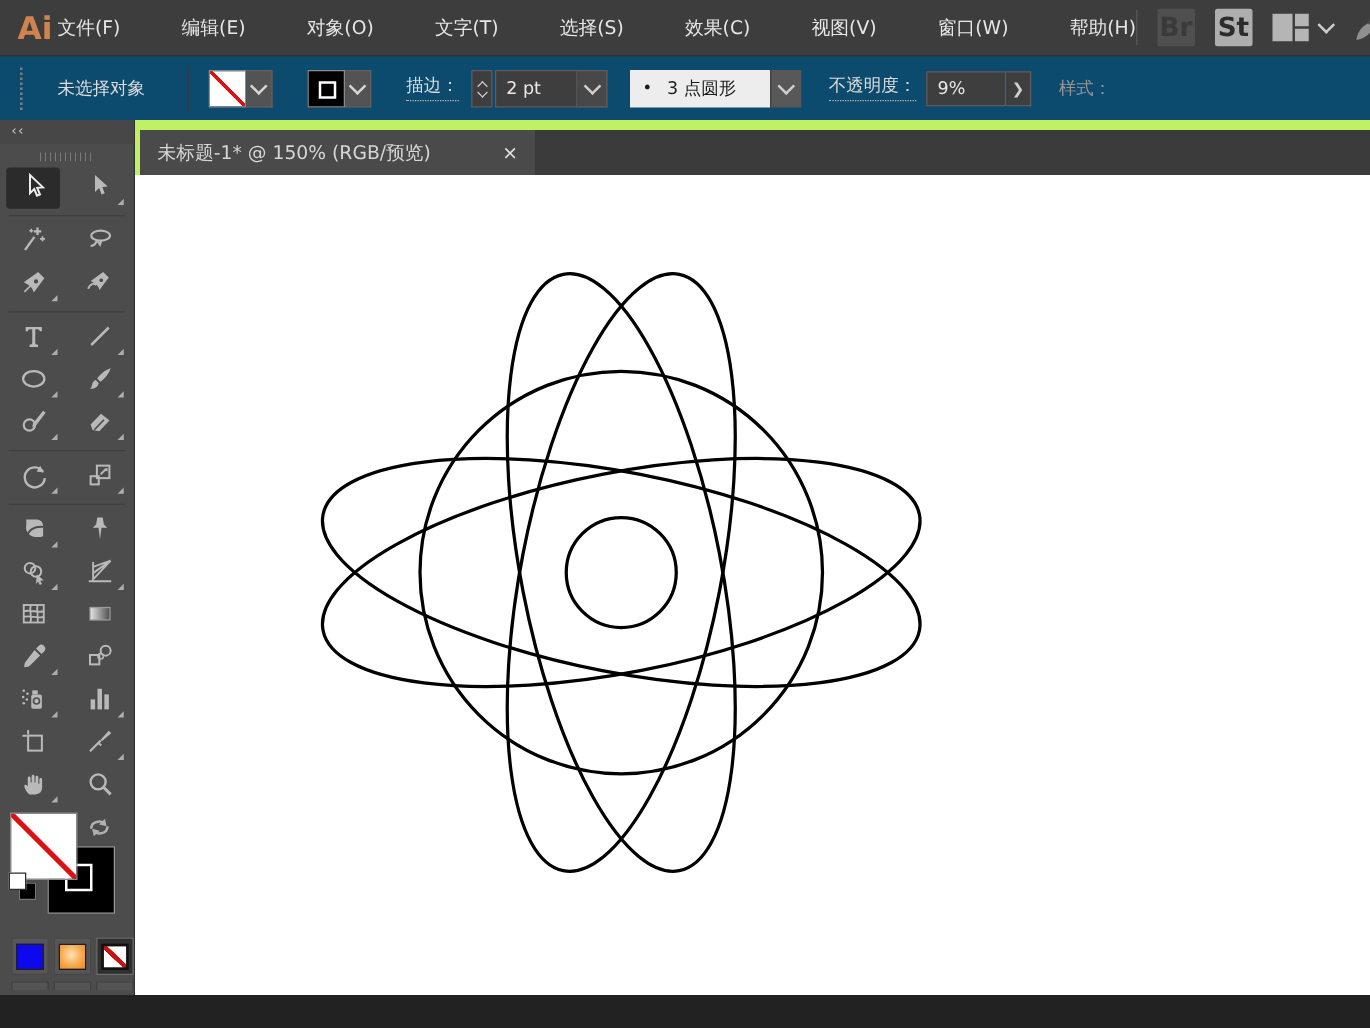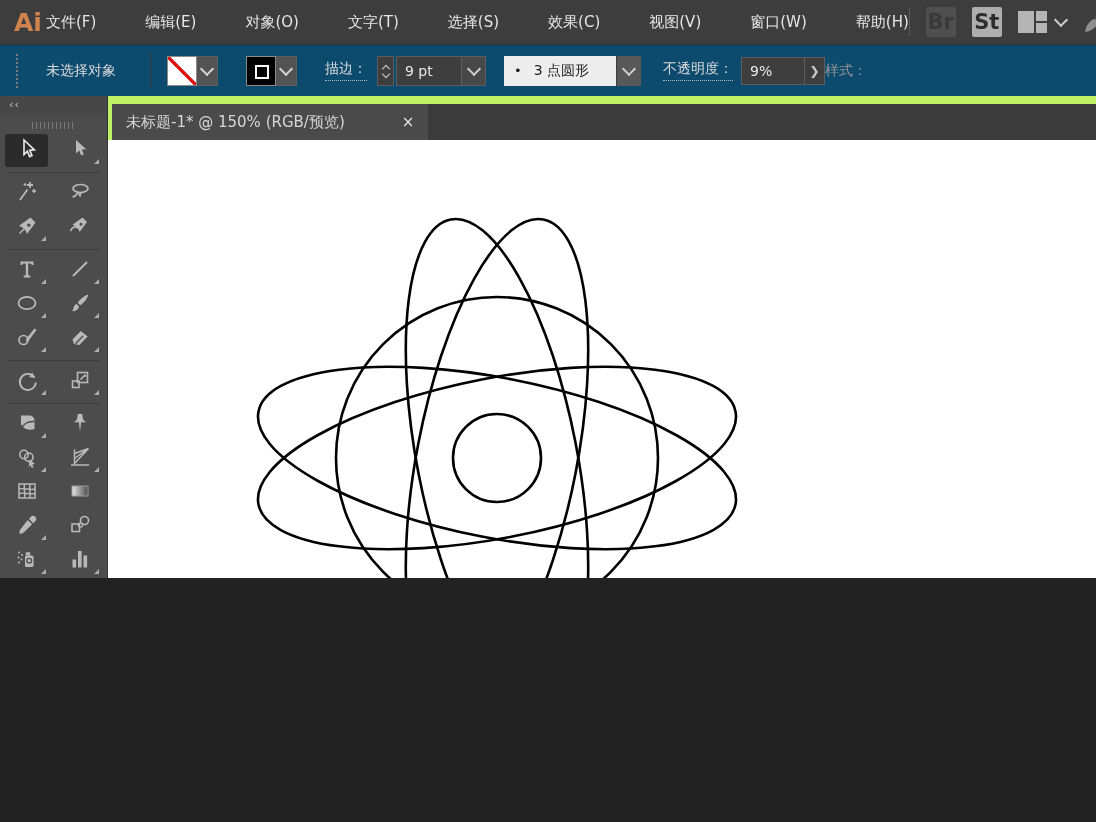--- a/index.html
+++ b/index.html
@@ -3,7 +3,7 @@
 <meta charset="utf-8">
 <style>
   html,body{margin:0;padding:0;background:#222;}
-  .app{width:1096px;height:578px;position:relative;background:#4c4c4c;
+  .app{width:1096px;height:796px;position:relative;background:#4c4c4c;
        font-family:"DejaVu Sans","Liberation Sans",sans-serif;overflow:hidden;user-select:none;}
   
   .menubar{height:44px;background:#3d3d3d;display:flex;align-items:center;color:#e6e6e6;font-size:15px;}

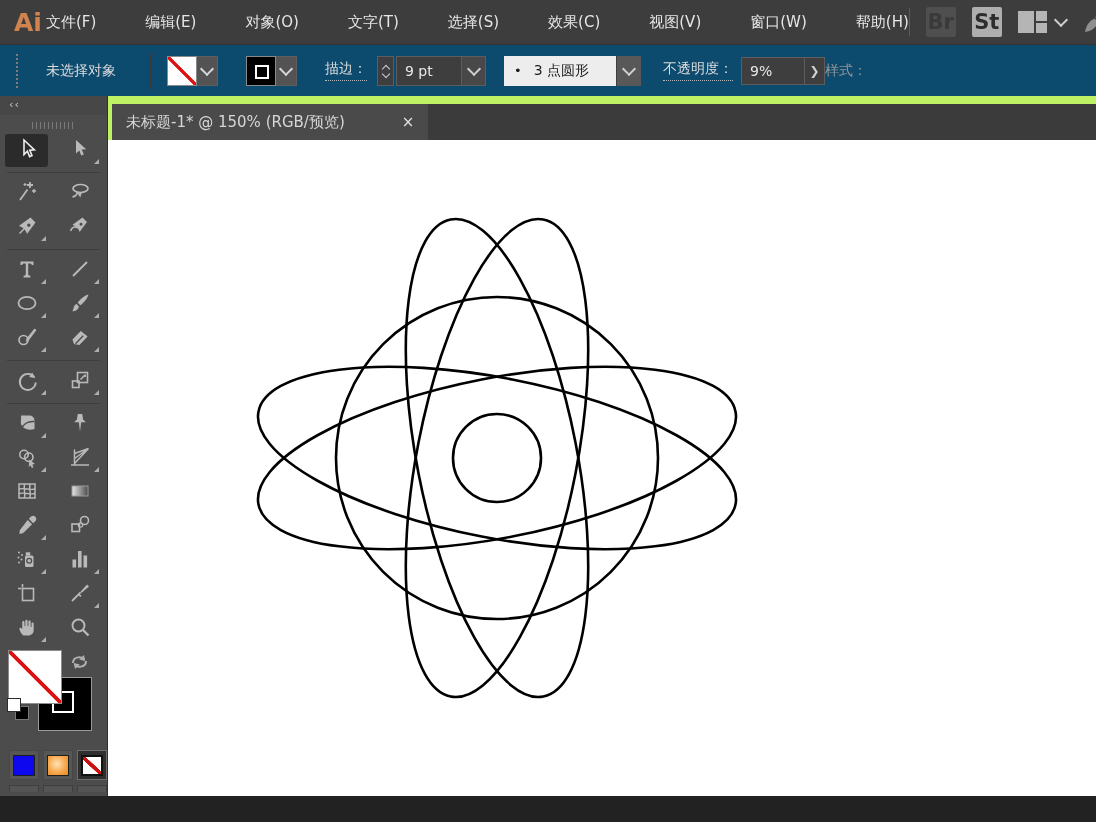--- a/index.html
+++ b/index.html
@@ -176,7 +176,7 @@
       <div class="chev up"></div>
       <div class="chev" style="border-width:1.5px;width:5px;height:5px;"></div>
     </div>
-    <div class="field w2pt">9 pt</div>
+    <div class="field w2pt">2 pt</div>
     <div class="field-chev">
         <div class="chev"></div>
       </div>

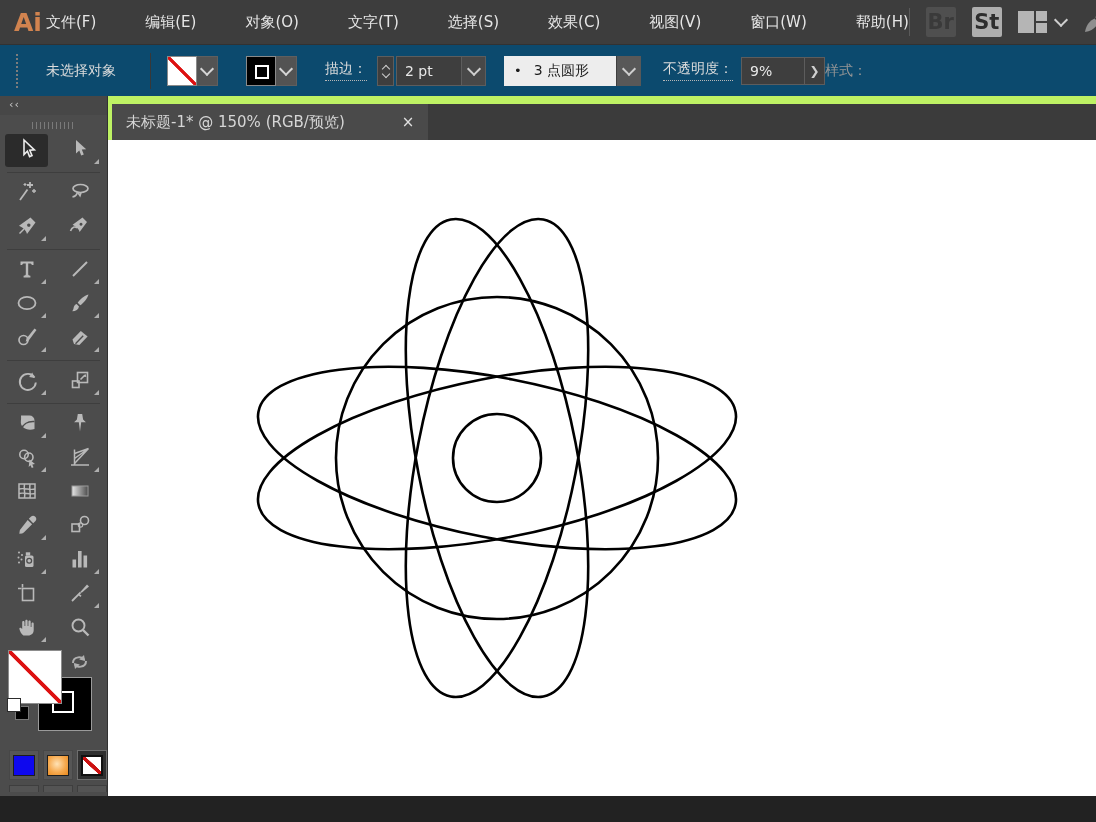--- a/index.html
+++ b/index.html
@@ -58,7 +58,7 @@
   .field.op{width:64px;height:28px;margin-left:8px;}
   .next-btn{width:20px;height:28px;background:#3e3e3e;border:1px solid #5d5d5d;border-left:none;box-sizing:border-box;
             color:#cfcfcf;display:flex;align-items:center;justify-content:center;font-size:12px;}
-  .cb-style{color:#959595;white-space:nowrap;}
+  .cb-style{color:#959595;margin-left:22px;white-space:nowrap;}
   
   .workspace{display:flex;height:727px;}
   

